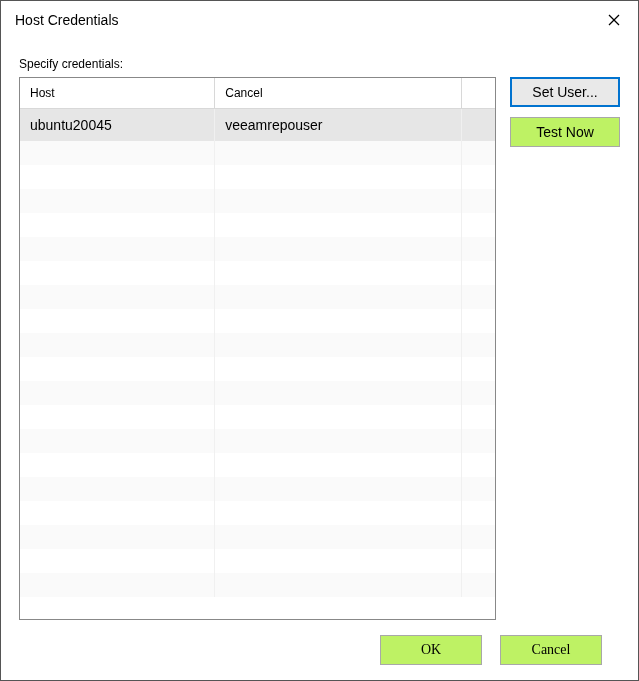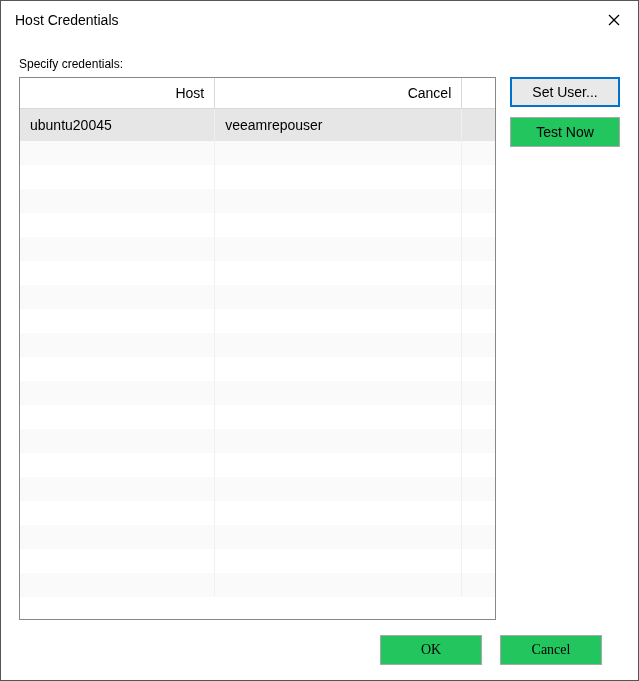--- a/index.html
+++ b/index.html
@@ -60,9 +60,9 @@
     width: 100%;
   }
   th {
-    text-align: right;
+    text-align: left;
     font-weight: 400;
-    font-size: 14px;
+    font-size: 12px;
     padding: 6px 10px;
     border-right: 1px solid #d8d8d8;
     border-bottom: 1px solid #d8d8d8;

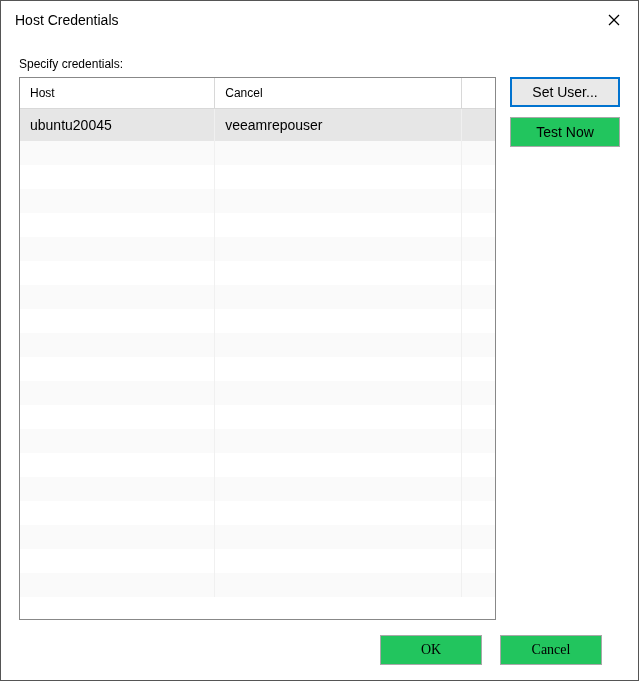--- a/index.html
+++ b/index.html
@@ -88,7 +88,7 @@
   }
   button.win {
     height: 30px;
-    background: #22c55e;
+    background: #bef264;
     border: 1px solid #a8a8a8;
     font-family: inherit;
     font-size: 14px;

